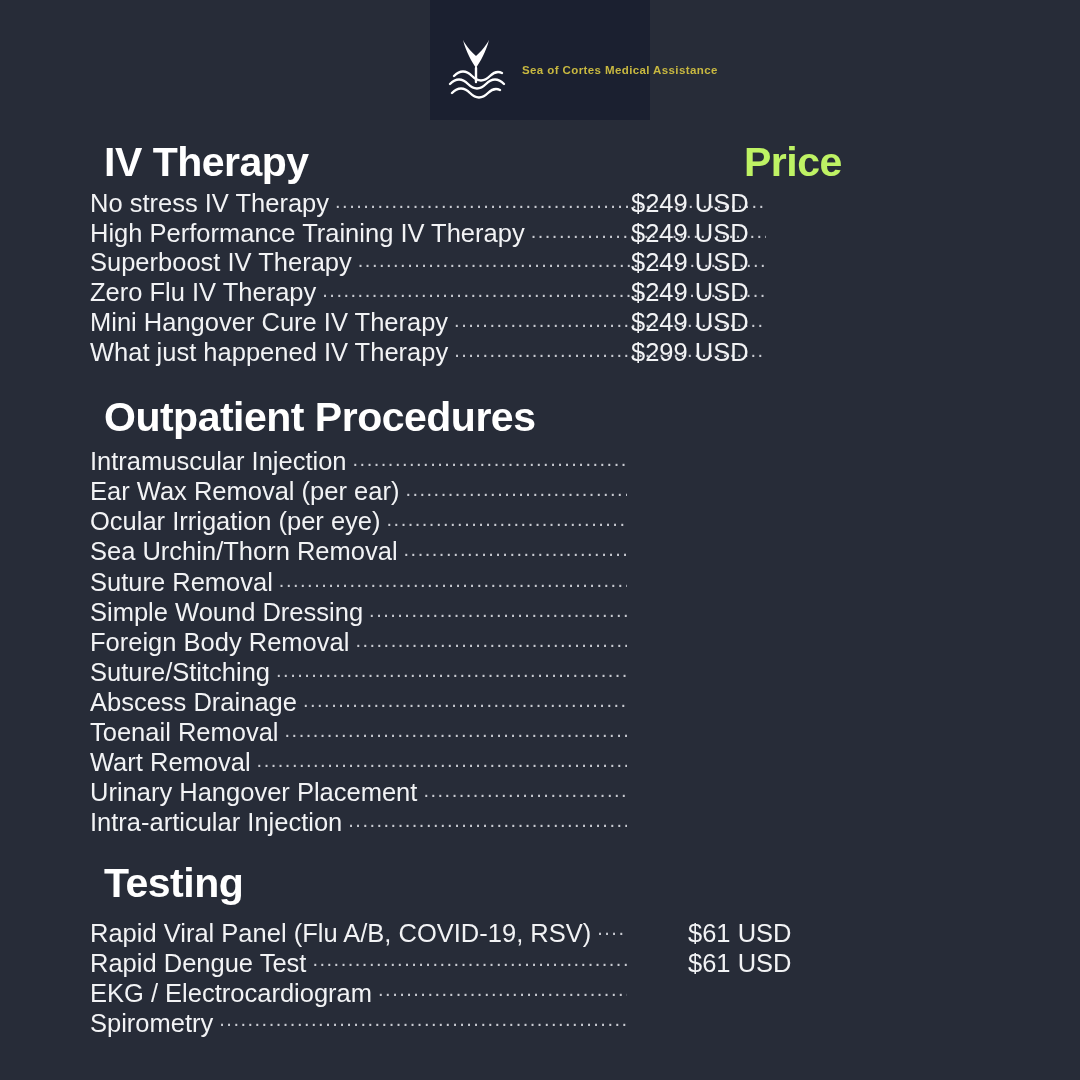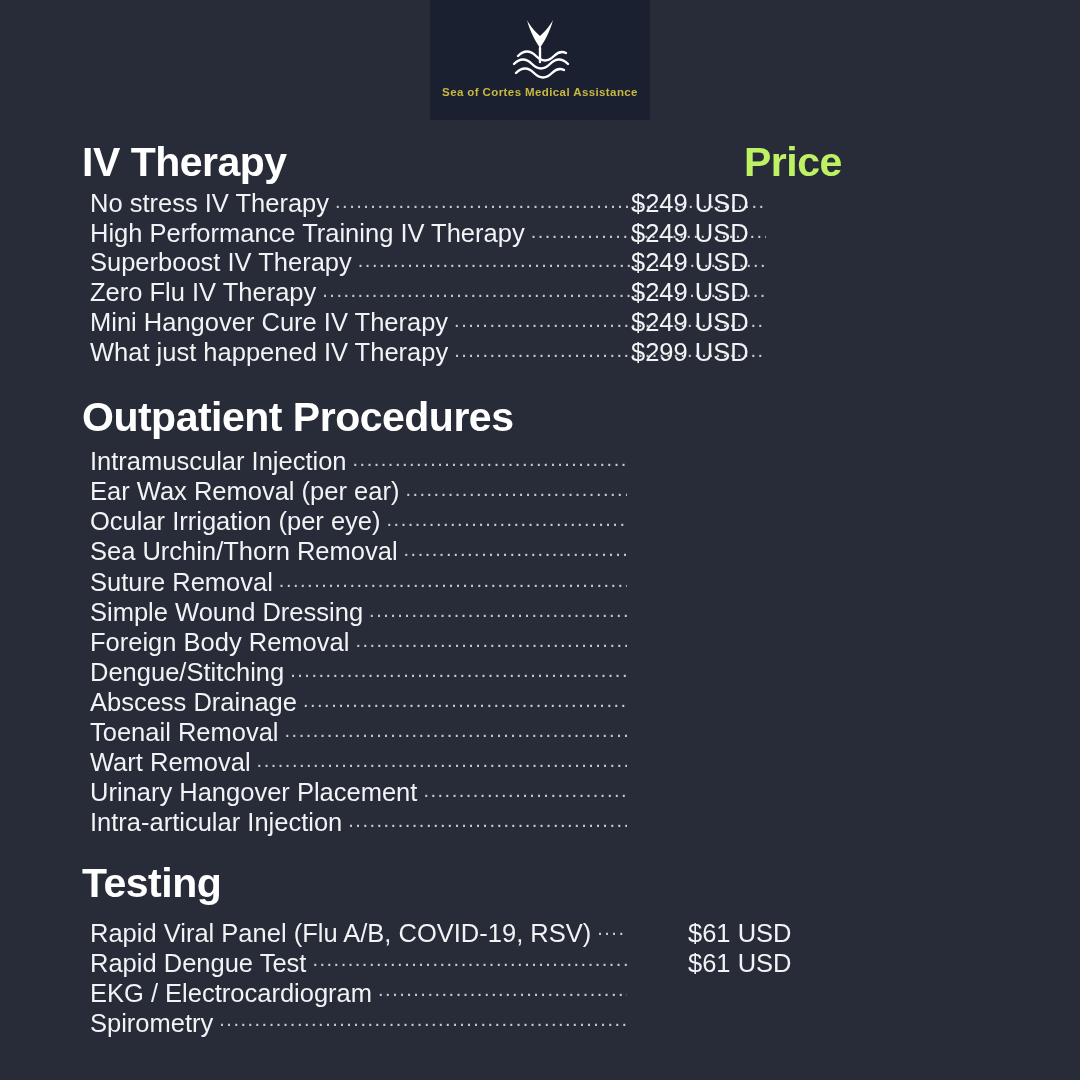--- a/index.html
+++ b/index.html
@@ -29,7 +29,7 @@
     height: 120px;
     background: #1b2030;
     display: flex;
-    flex-direction: column;
+    flex-direction: row;
     align-items: center;
     justify-content: flex-start;
     padding-top: 14px;

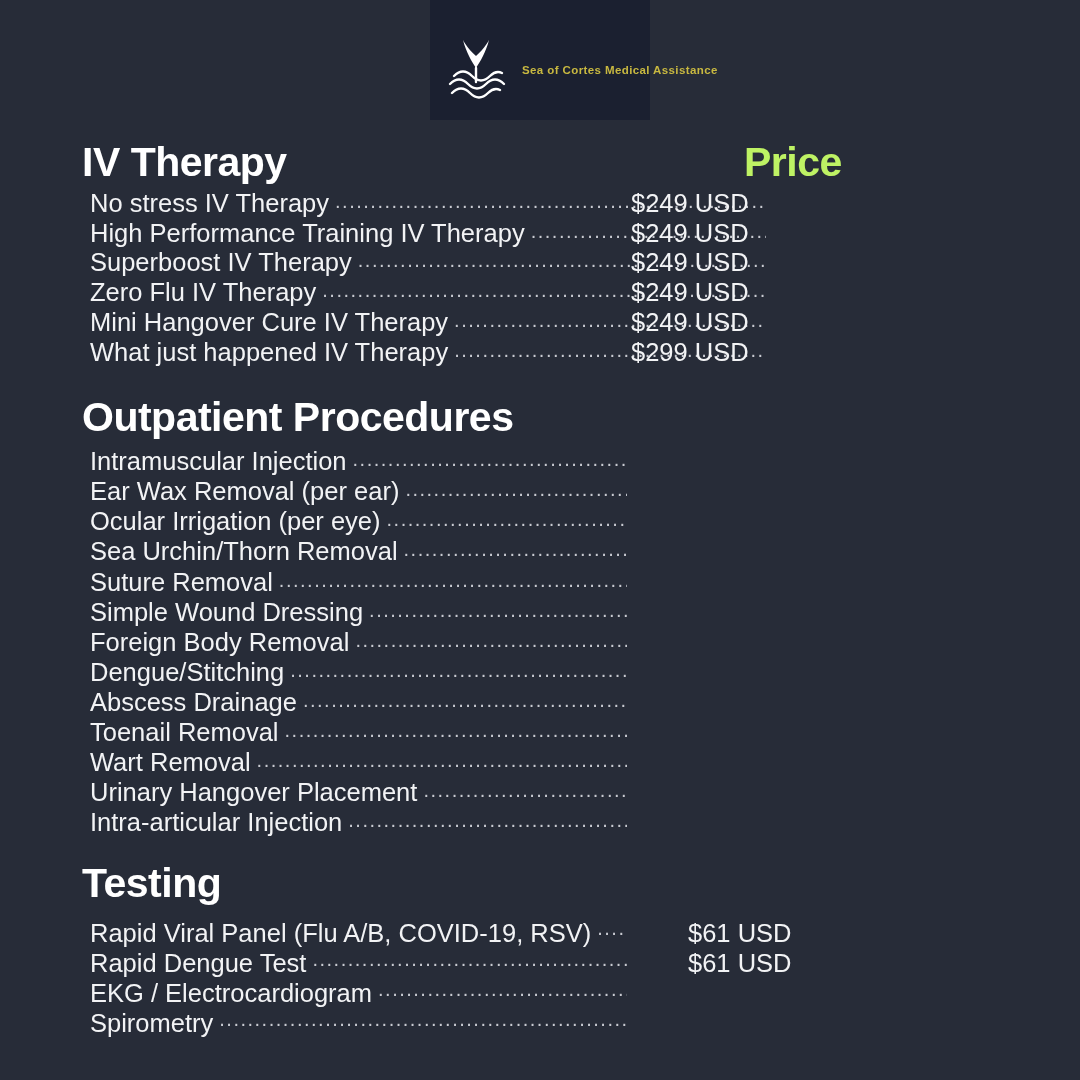--- a/index.html
+++ b/index.html
@@ -64,7 +64,7 @@
   .section-head {
     display: flex;
     align-items: baseline;
-    padding-left: 82px;
+    padding-left: 104px;
     padding-right: 40px;
   }
   .section-title {

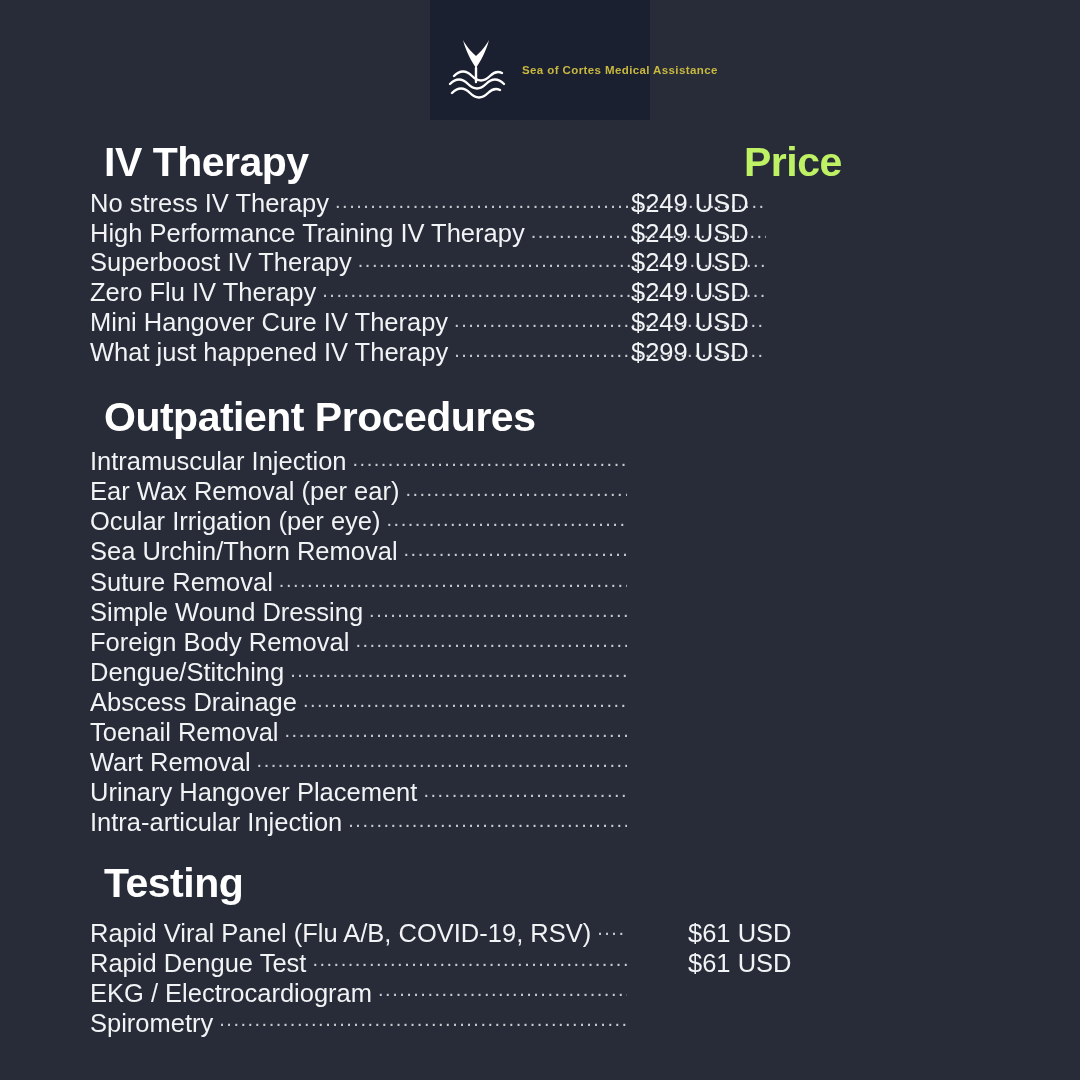--- a/index.html
+++ b/index.html
@@ -231,7 +231,7 @@
           <span class="leader">..........................................................................................</span>
         </div>
         <div class="row">
-          <span class="label">Dengue/Stitching</span>
+          <span class="label">Suture/Stitching</span>
           <span class="leader">..........................................................................................</span>
         </div>
         <div class="row">

